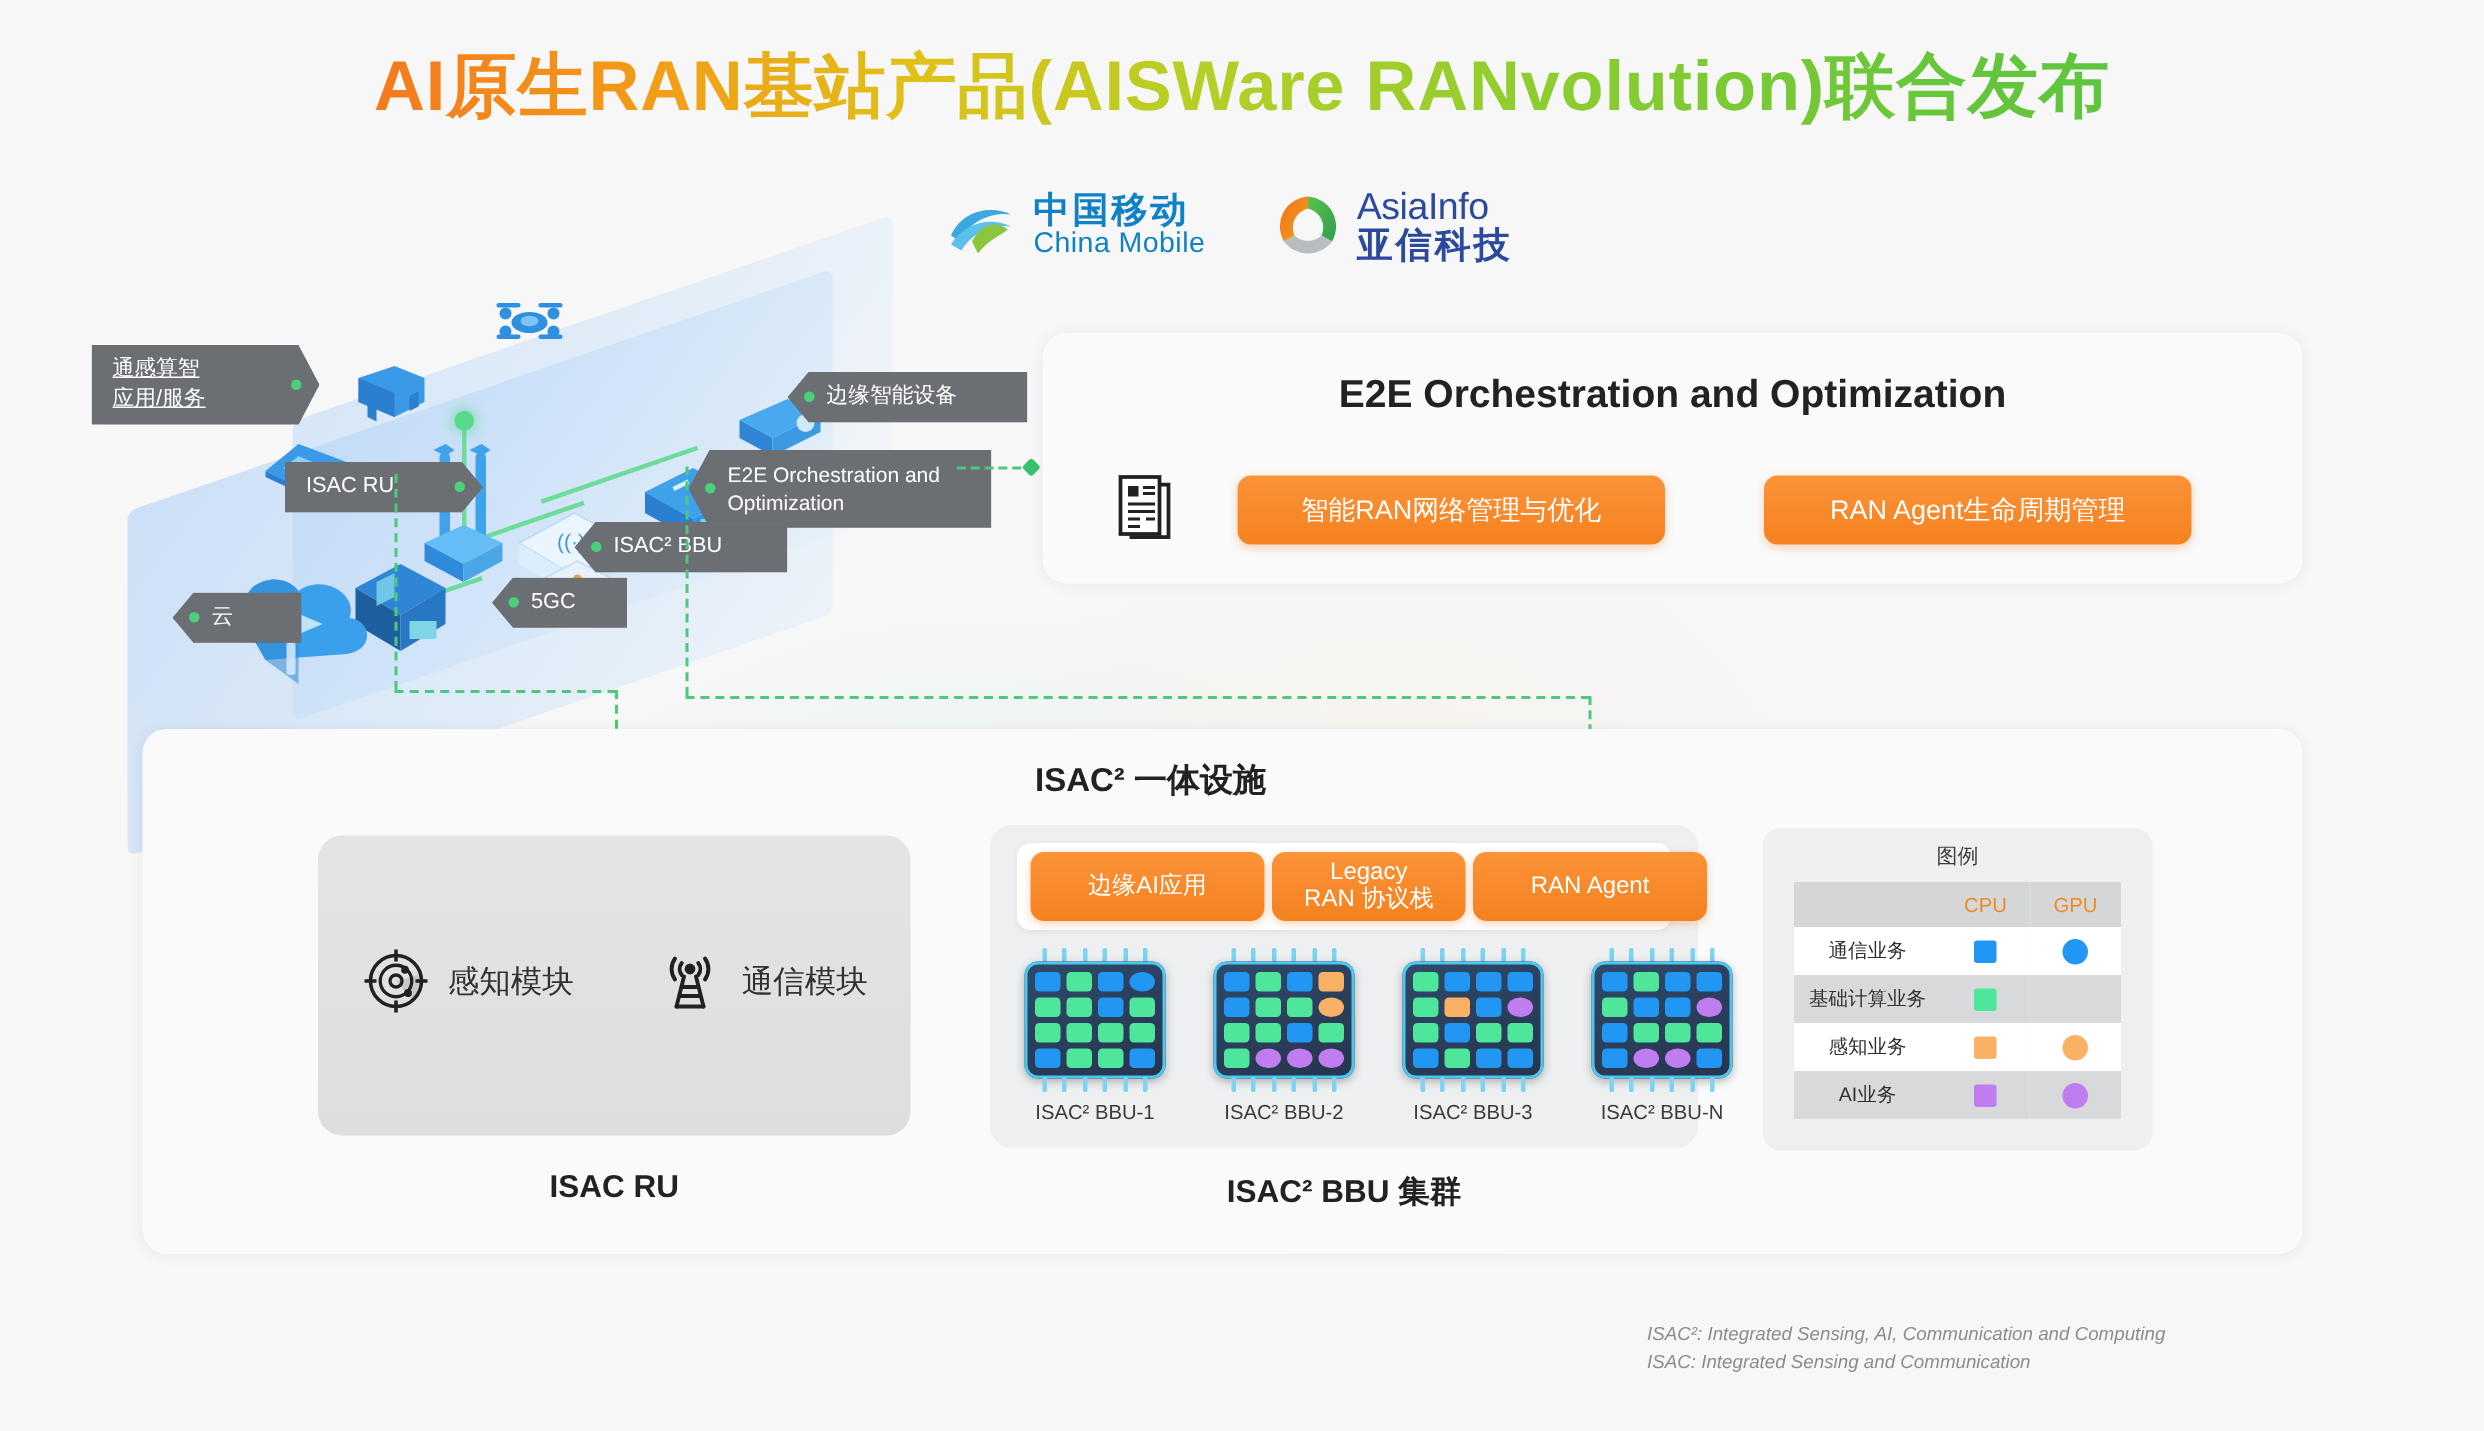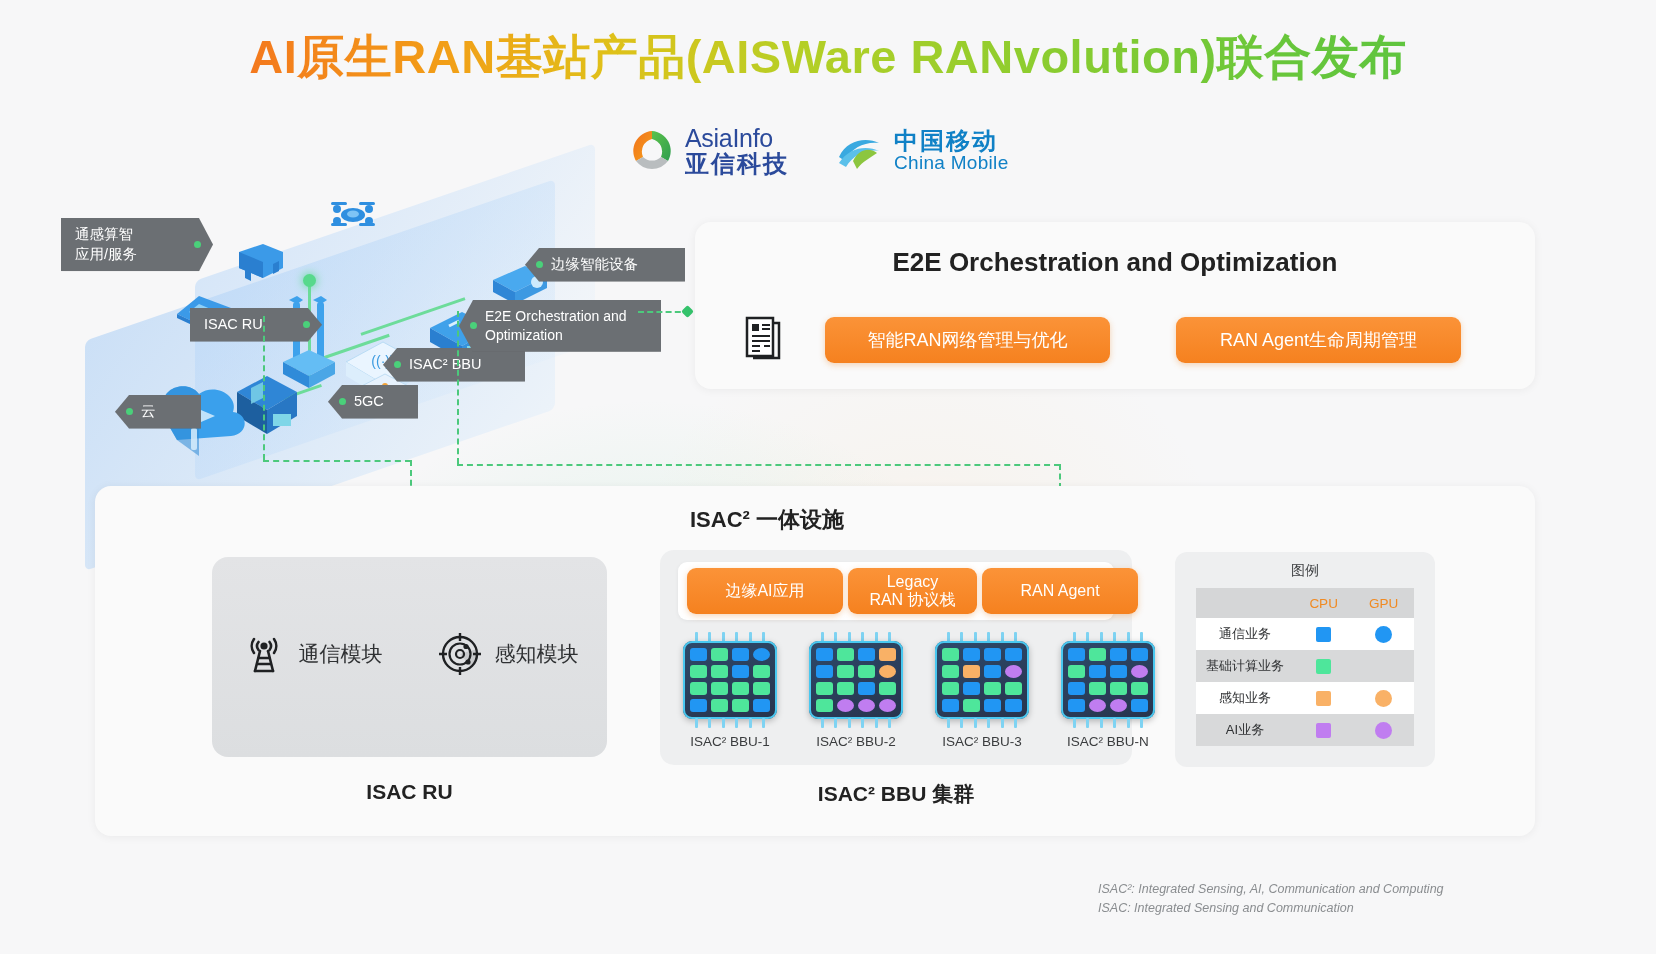--- a/index.html
+++ b/index.html
@@ -141,6 +141,17 @@
 
   <div class="logos">
     <div class="logo">
+      <svg width="52" height="48" viewBox="0 0 52 48">
+        <path d="M6 30 C14 12 34 10 46 16 C34 14 18 20 12 34 Z" fill="#3aa9e0"></path>
+        <path d="M6 36 C16 20 34 18 46 24 C34 22 20 28 13 40 Z" fill="#5bc0ea"></path>
+        <path d="M20 34 C26 22 36 20 44 26 C37 31 30 34 24 42 Z" fill="#8cc63f"></path>
+      </svg>
+      <div class="logo-txt cm-txt">
+        <div class="cn">中国移动</div>
+        <div class="en">China Mobile</div>
+      </div>
+    </div>
+    <div class="logo">
       <svg width="48" height="48" viewBox="0 0 48 48">
         <defs>
           <linearGradient id="ai1" x1="0" y1="0" x2="1" y2="1">
@@ -159,17 +170,6 @@
       <div class="logo-txt">
         <div class="en">AsiaInfo</div>
         <div class="cn">亚信科技</div>
-      </div>
-    </div>
-    <div class="logo">
-      <svg width="52" height="48" viewBox="0 0 52 48">
-        <path d="M6 30 C14 12 34 10 46 16 C34 14 18 20 12 34 Z" fill="#3aa9e0"></path>
-        <path d="M6 36 C16 20 34 18 46 24 C34 22 20 28 13 40 Z" fill="#5bc0ea"></path>
-        <path d="M20 34 C26 22 36 20 44 26 C37 31 30 34 24 42 Z" fill="#8cc63f"></path>
-      </svg>
-      <div class="logo-txt cm-txt">
-        <div class="cn">中国移动</div>
-        <div class="en">China Mobile</div>
       </div>
     </div>
   </div>

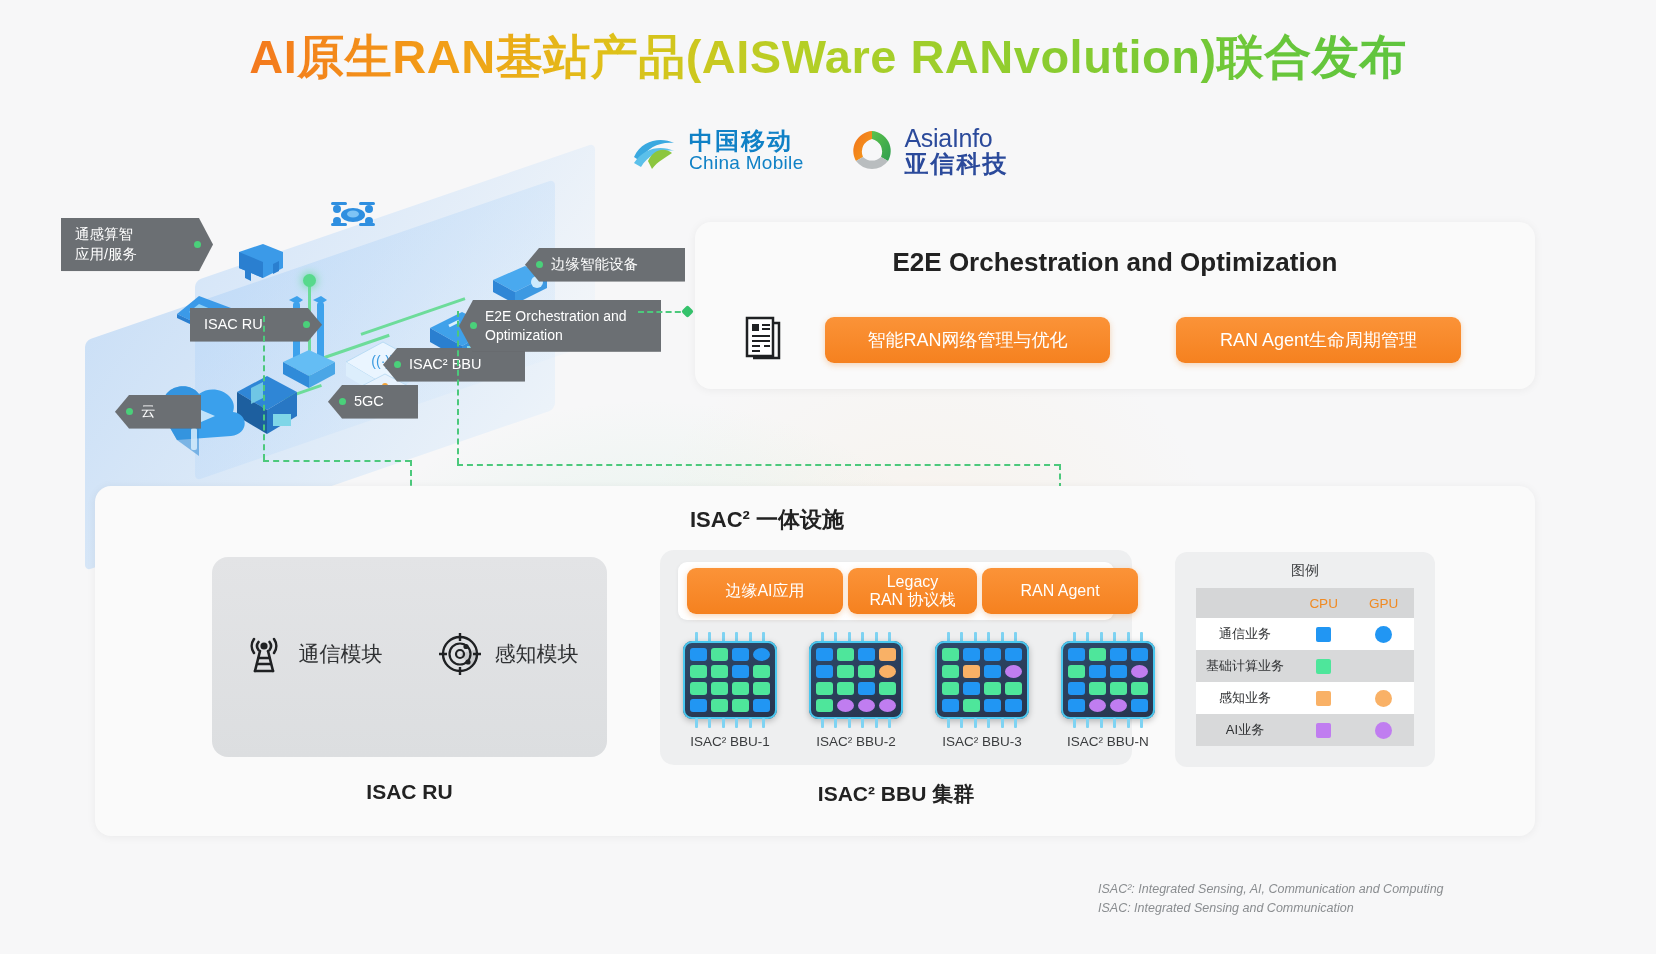--- a/index.html
+++ b/index.html
@@ -276,7 +276,7 @@
       </g>
     </svg>
 
-    <div class="tag right-point" style="left:16px;top:28px;width:112px;">
+    <div class="tag right-point" style="left:16px;top:40px;width:112px;text-decoration:underline;">
       <span style="white-space:pre-line">通感算智
 应用/服务</span>
       <span class="dot"></span>

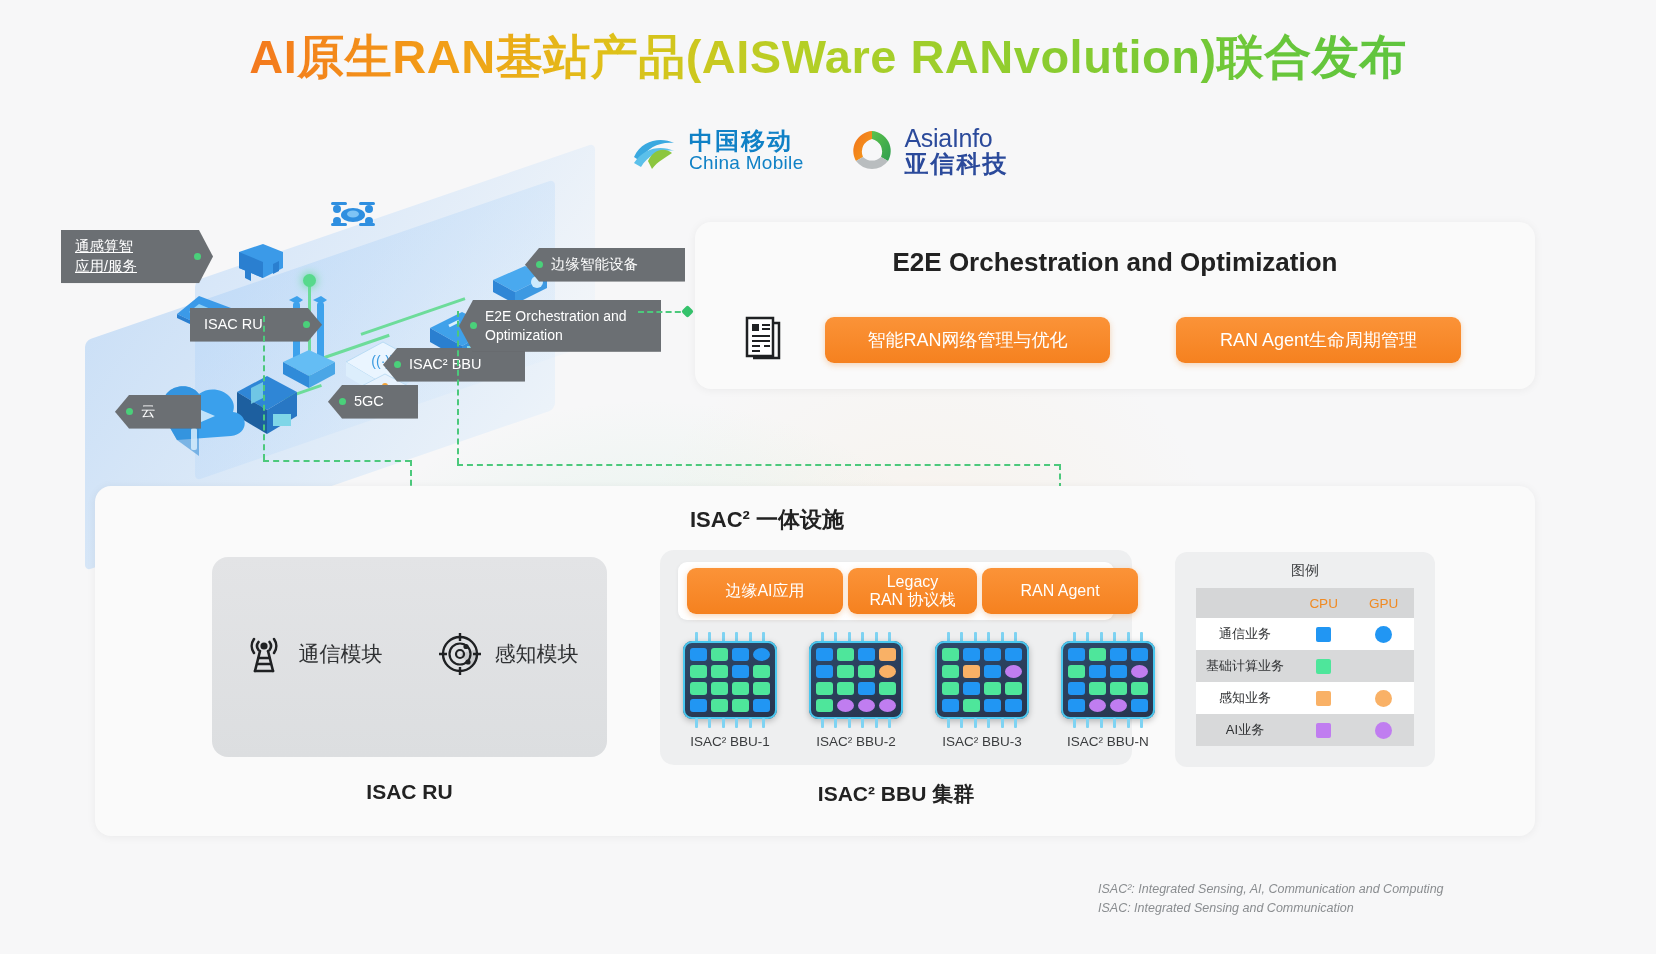--- a/index.html
+++ b/index.html
@@ -342,6 +342,18 @@
     <div class="ru-row">
       <div class="ru-item">
         <svg width="46" height="46" viewBox="0 0 46 46">
+          <circle cx="23" cy="23" r="17" fill="none" stroke="#1f2123" stroke-width="2.4"></circle>
+          <circle cx="23" cy="23" r="10.5" fill="none" stroke="#1f2123" stroke-width="2.2"></circle>
+          <circle cx="23" cy="23" r="4" fill="none" stroke="#1f2123" stroke-width="2.2"></circle>
+          <path d="M23 2 v8 M23 36 v8 M2 23 h8 M36 23 h8" stroke="#1f2123" stroke-width="2.4"></path>
+          <path d="M23 23 L40 18 A17 17 0 0 1 34 36 Z" fill="#1f2123" opacity=".12"></path>
+          <circle cx="29" cy="15.5" r="2.6" fill="#1f2123"></circle>
+          <circle cx="31" cy="31" r="2.6" fill="#1f2123"></circle>
+        </svg>
+        <span>感知模块</span>
+      </div>
+      <div class="ru-item">
+        <svg width="46" height="46" viewBox="0 0 46 46">
           <g stroke="#1f2123" stroke-width="2.6" fill="none" stroke-linecap="round">
             <path d="M13 8 A12 12 0 0 0 13 22"></path>
               <path d="M33 8 A12 12 0 0 1 33 22"></path>
@@ -358,18 +370,6 @@
           </g>
         </svg>
         <span>通信模块</span>
-      </div>
-      <div class="ru-item">
-        <svg width="46" height="46" viewBox="0 0 46 46">
-          <circle cx="23" cy="23" r="17" fill="none" stroke="#1f2123" stroke-width="2.4"></circle>
-          <circle cx="23" cy="23" r="10.5" fill="none" stroke="#1f2123" stroke-width="2.2"></circle>
-          <circle cx="23" cy="23" r="4" fill="none" stroke="#1f2123" stroke-width="2.2"></circle>
-          <path d="M23 2 v8 M23 36 v8 M2 23 h8 M36 23 h8" stroke="#1f2123" stroke-width="2.4"></path>
-          <path d="M23 23 L40 18 A17 17 0 0 1 34 36 Z" fill="#1f2123" opacity=".12"></path>
-          <circle cx="29" cy="15.5" r="2.6" fill="#1f2123"></circle>
-          <circle cx="31" cy="31" r="2.6" fill="#1f2123"></circle>
-        </svg>
-        <span>感知模块</span>
       </div>
     </div>
   </div>

